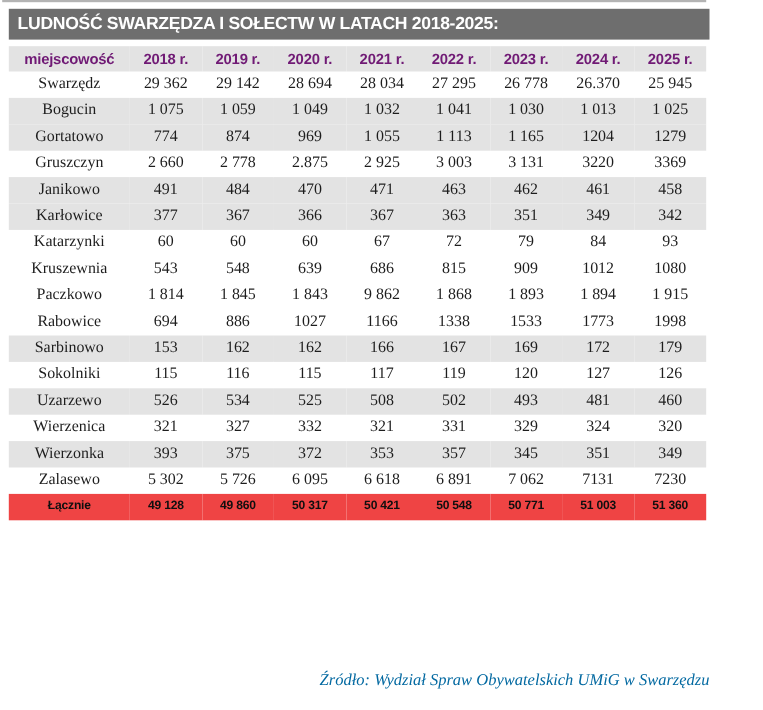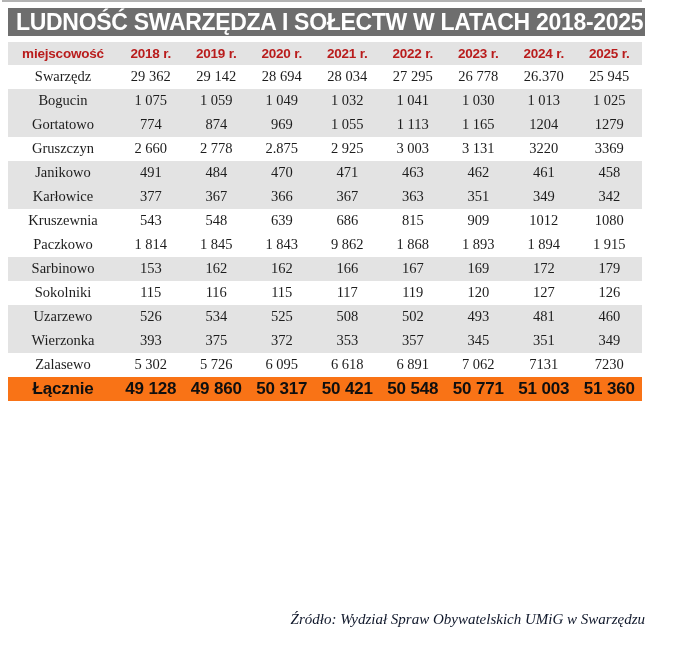--- a/index.html
+++ b/index.html
@@ -26,7 +26,7 @@
     color: #ffffff;
     font-family: "Liberation Sans", sans-serif;
     font-weight: bold;
-    font-size: 23px;
+    font-size: 16px;
     letter-spacing: -0.3px;
     line-height: 28px;
     padding-left: 8px;

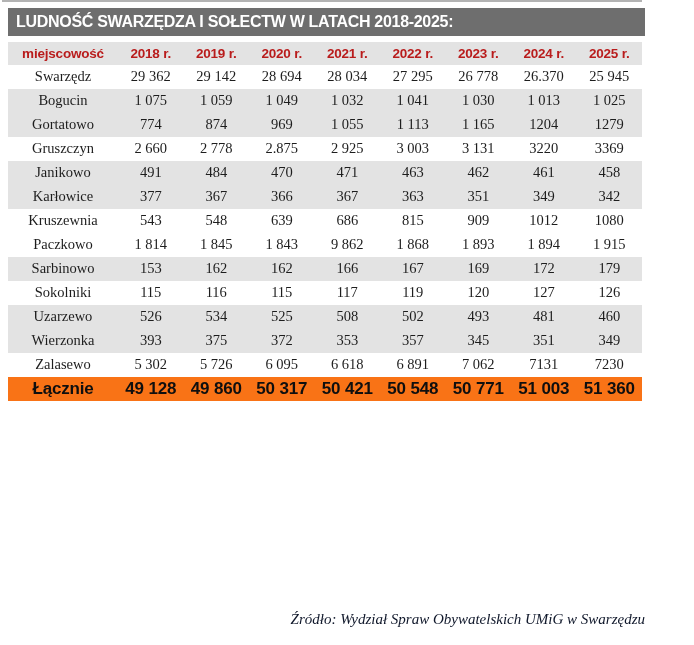--- a/index.html
+++ b/index.html
@@ -49,7 +49,7 @@
     background: #e3e3e3;
     text-align: center;
     padding: 0;
-    color: #b91c1c;
+    color: #701a75;
   }
   table.pop td {
     font-size: 14.5px;

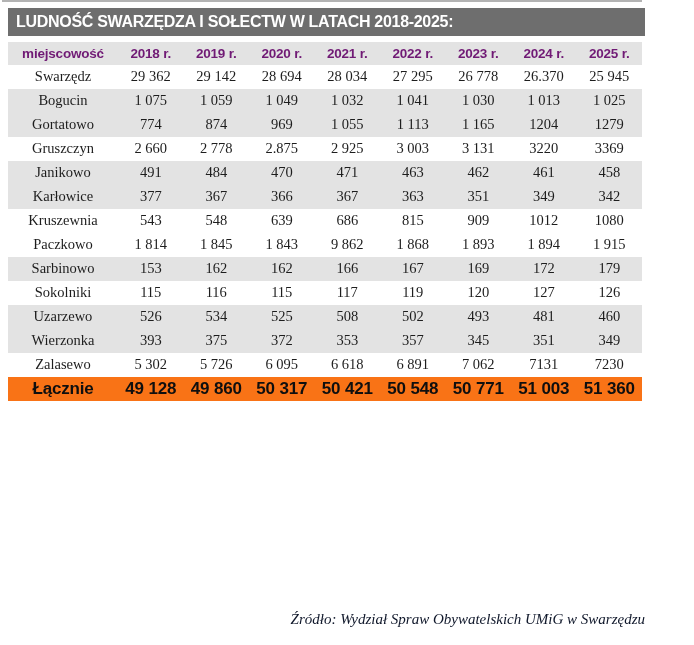--- a/index.html
+++ b/index.html
@@ -173,6 +173,17 @@
           <td>342</td>
         </tr>
         <tr>
+          <td>Katarzynki</td>
+          <td>60</td>
+          <td>60</td>
+          <td>60</td>
+          <td>67</td>
+          <td>72</td>
+          <td>79</td>
+          <td>84</td>
+          <td>93</td>
+        </tr>
+        <tr>
           <td>Kruszewnia</td>
           <td>543</td>
           <td>548</td>

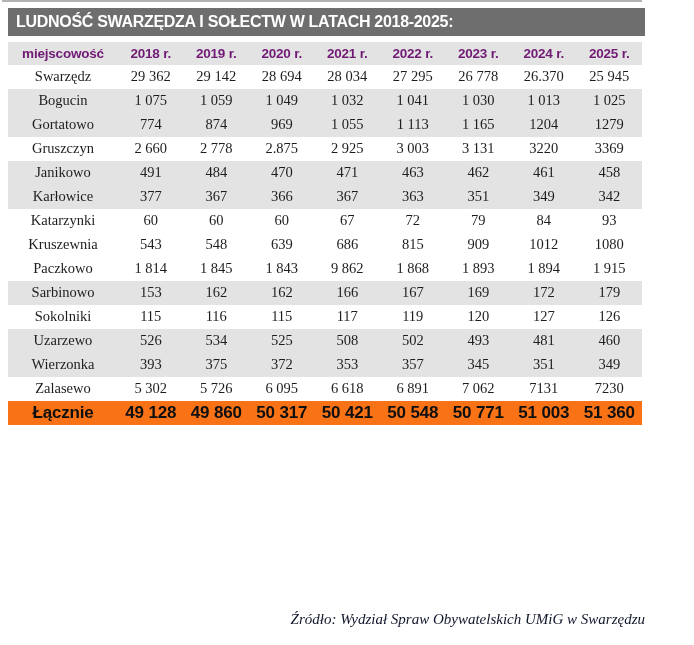--- a/index.html
+++ b/index.html
@@ -205,6 +205,17 @@
           <td>1 894</td>
           <td>1 915</td>
         </tr>
+        <tr>
+          <td>Rabowice</td>
+          <td>694</td>
+          <td>886</td>
+          <td>1027</td>
+          <td>1166</td>
+          <td>1338</td>
+          <td>1533</td>
+          <td>1773</td>
+          <td>1998</td>
+        </tr>
         <tr class="band">
           <td>Sarbinowo</td>
           <td>153</td>

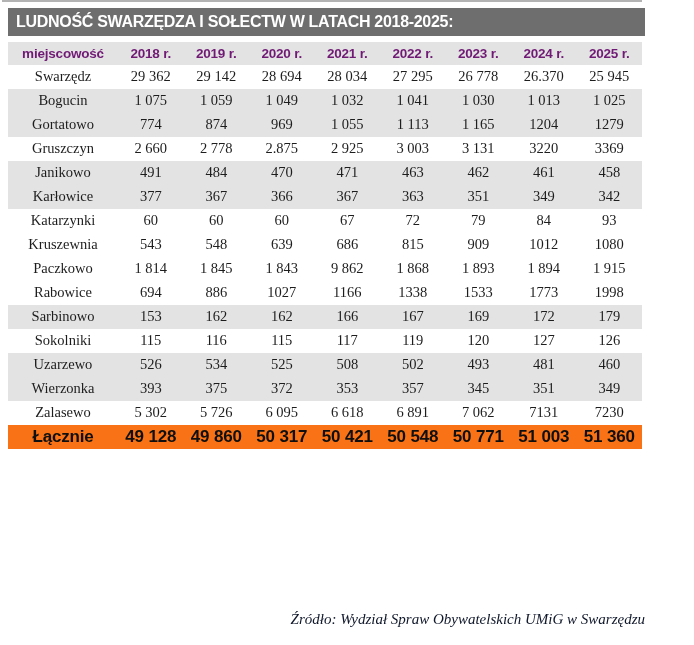--- a/index.html
+++ b/index.html
@@ -249,6 +249,17 @@
           <td>481</td>
           <td>460</td>
         </tr>
+        <tr>
+          <td>Wierzenica</td>
+          <td>321</td>
+          <td>327</td>
+          <td>332</td>
+          <td>321</td>
+          <td>331</td>
+          <td>329</td>
+          <td>324</td>
+          <td>320</td>
+        </tr>
         <tr class="band">
           <td>Wierzonka</td>
           <td>393</td>

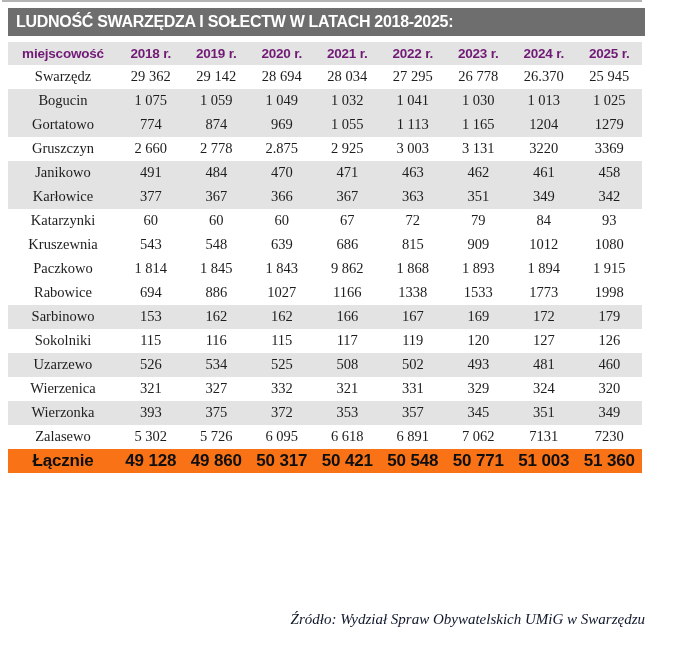--- a/index.html
+++ b/index.html
@@ -63,9 +63,9 @@
   table.pop tr.total td {
     font-family: "Liberation Sans", sans-serif;
     font-weight: bold;
-    font-size: 17px;
+    font-size: 11px;
     letter-spacing: -0.2px;
-    background: #f97316;
+    background: #ef4444;
     color: #0f0f0f;
     margin-left: 12px;
   }

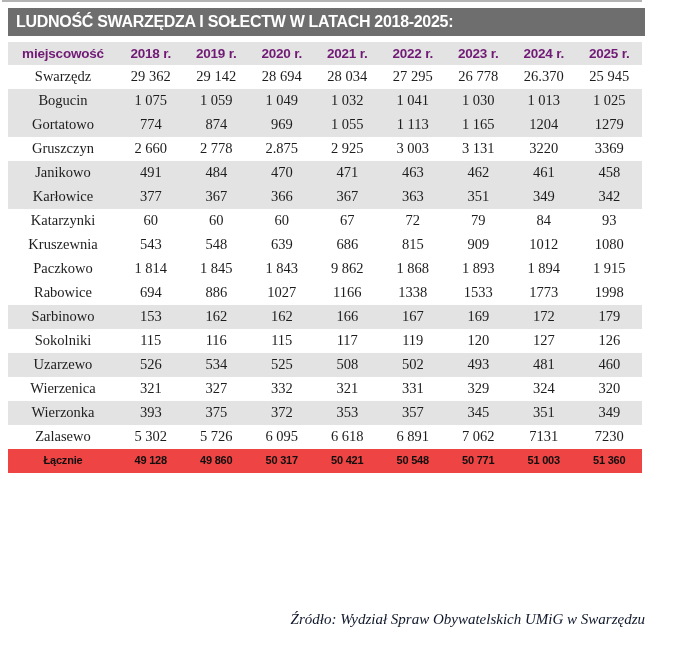--- a/index.html
+++ b/index.html
@@ -76,7 +76,7 @@
     font-family: "Liberation Serif", serif;
     font-style: italic;
     font-size: 15px;
-    color: #0f172a;
+    color: #0369a1;
     white-space: nowrap;
   }
 </style>

